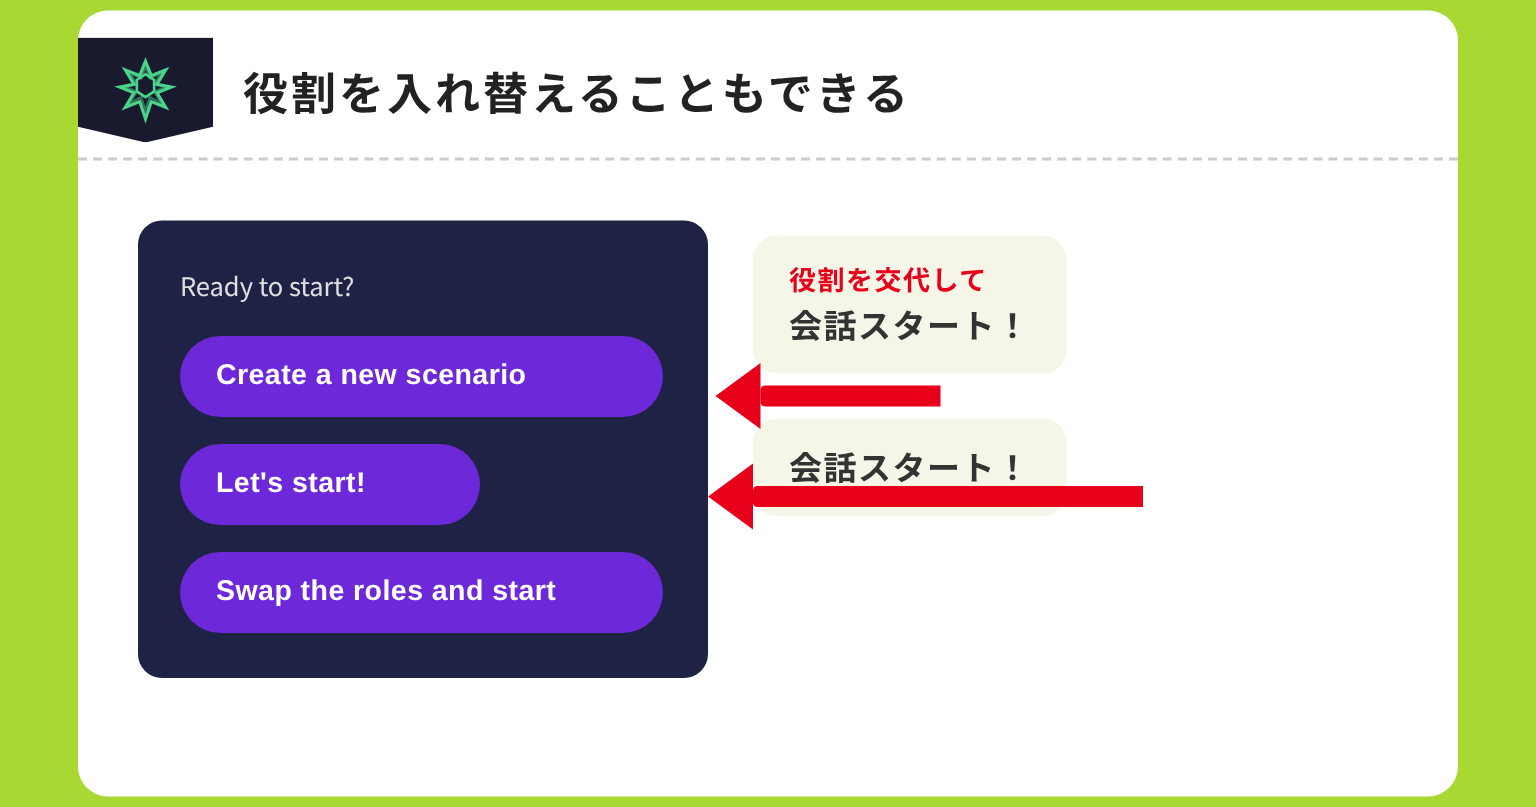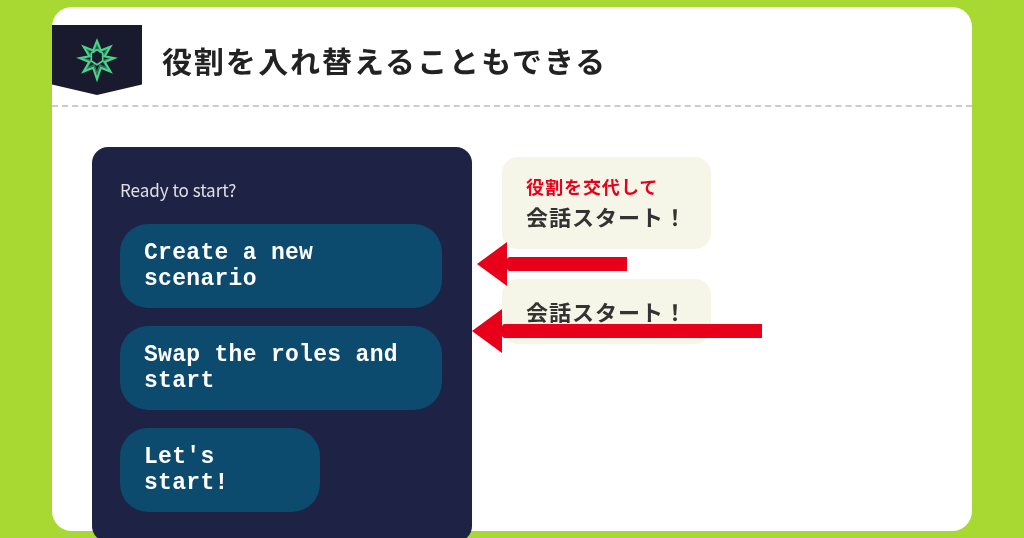--- a/index.html
+++ b/index.html
@@ -92,18 +92,17 @@
     }
 
     .btn-blue {
-      background: #0c4a6e;
+      background: #6d28d9;
       color: white;
       border: none;
       border-radius: 28px;
       padding: 16px 24px;
-      font-size: 23px;
+      font-size: 19px;
       font-weight: 600;
       text-align: left;
       cursor: pointer;
       width: 100%;
       letter-spacing: 0.3px;
-      font-family: Liberation Mono, monospace;
     }
 
     

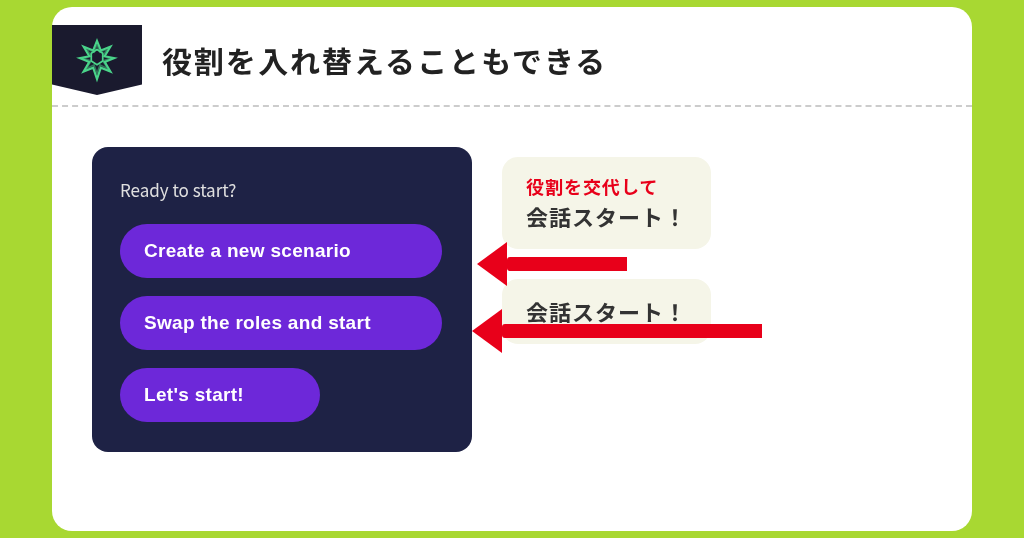--- a/index.html
+++ b/index.html
@@ -204,8 +204,8 @@
     <div class="app-panel">
       <div class="ready-text">Ready to start?</div>
       <button class="btn-blue">Create a new scenario</button>
+      <button class="btn-blue" style="width:auto; max-width:200px;">Let's start!</button>
       <button class="btn-blue" style="position:relative;">Swap the roles and start</button>
-      <button class="btn-blue" style="width:auto; max-width:200px;">Let's start!</button>
 
       <div class="arrow-swap">
         <div class="red-arrow">

